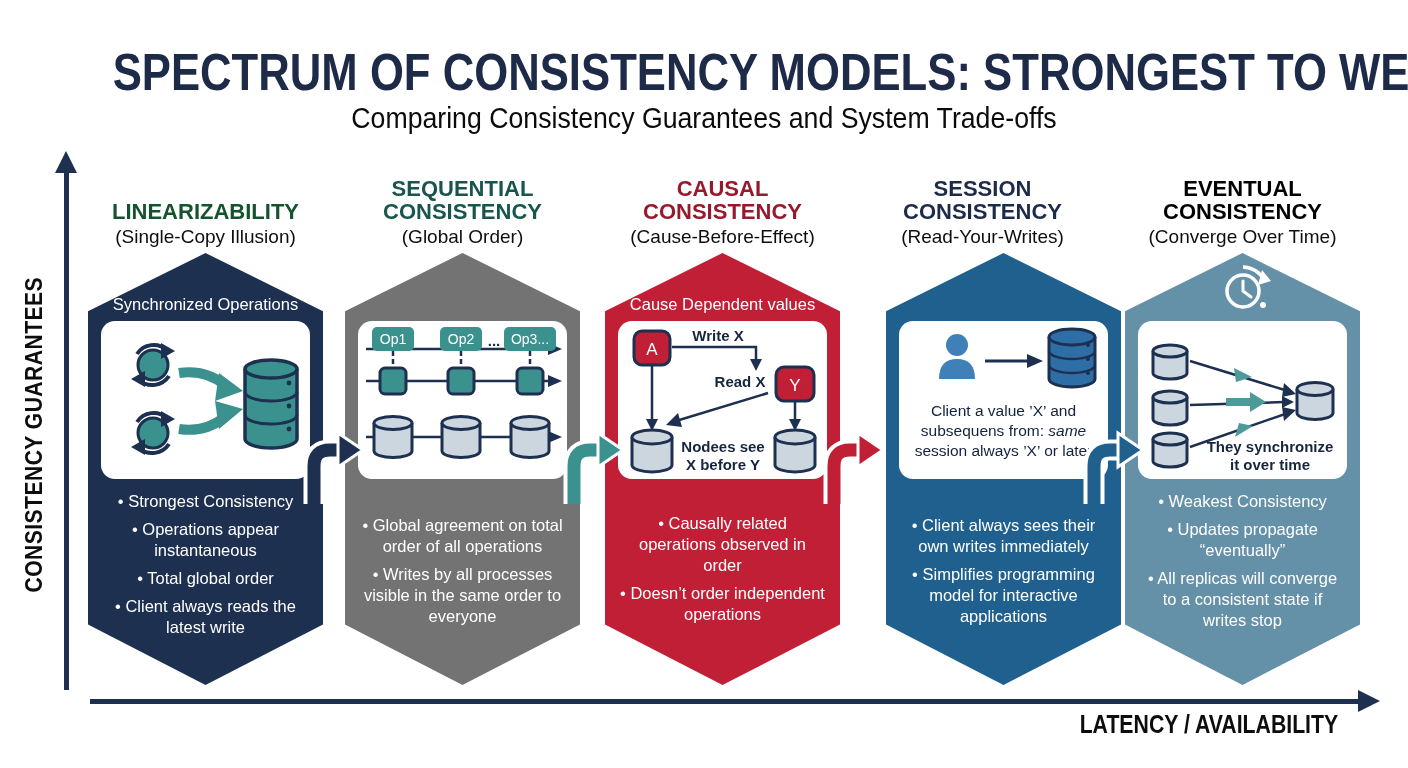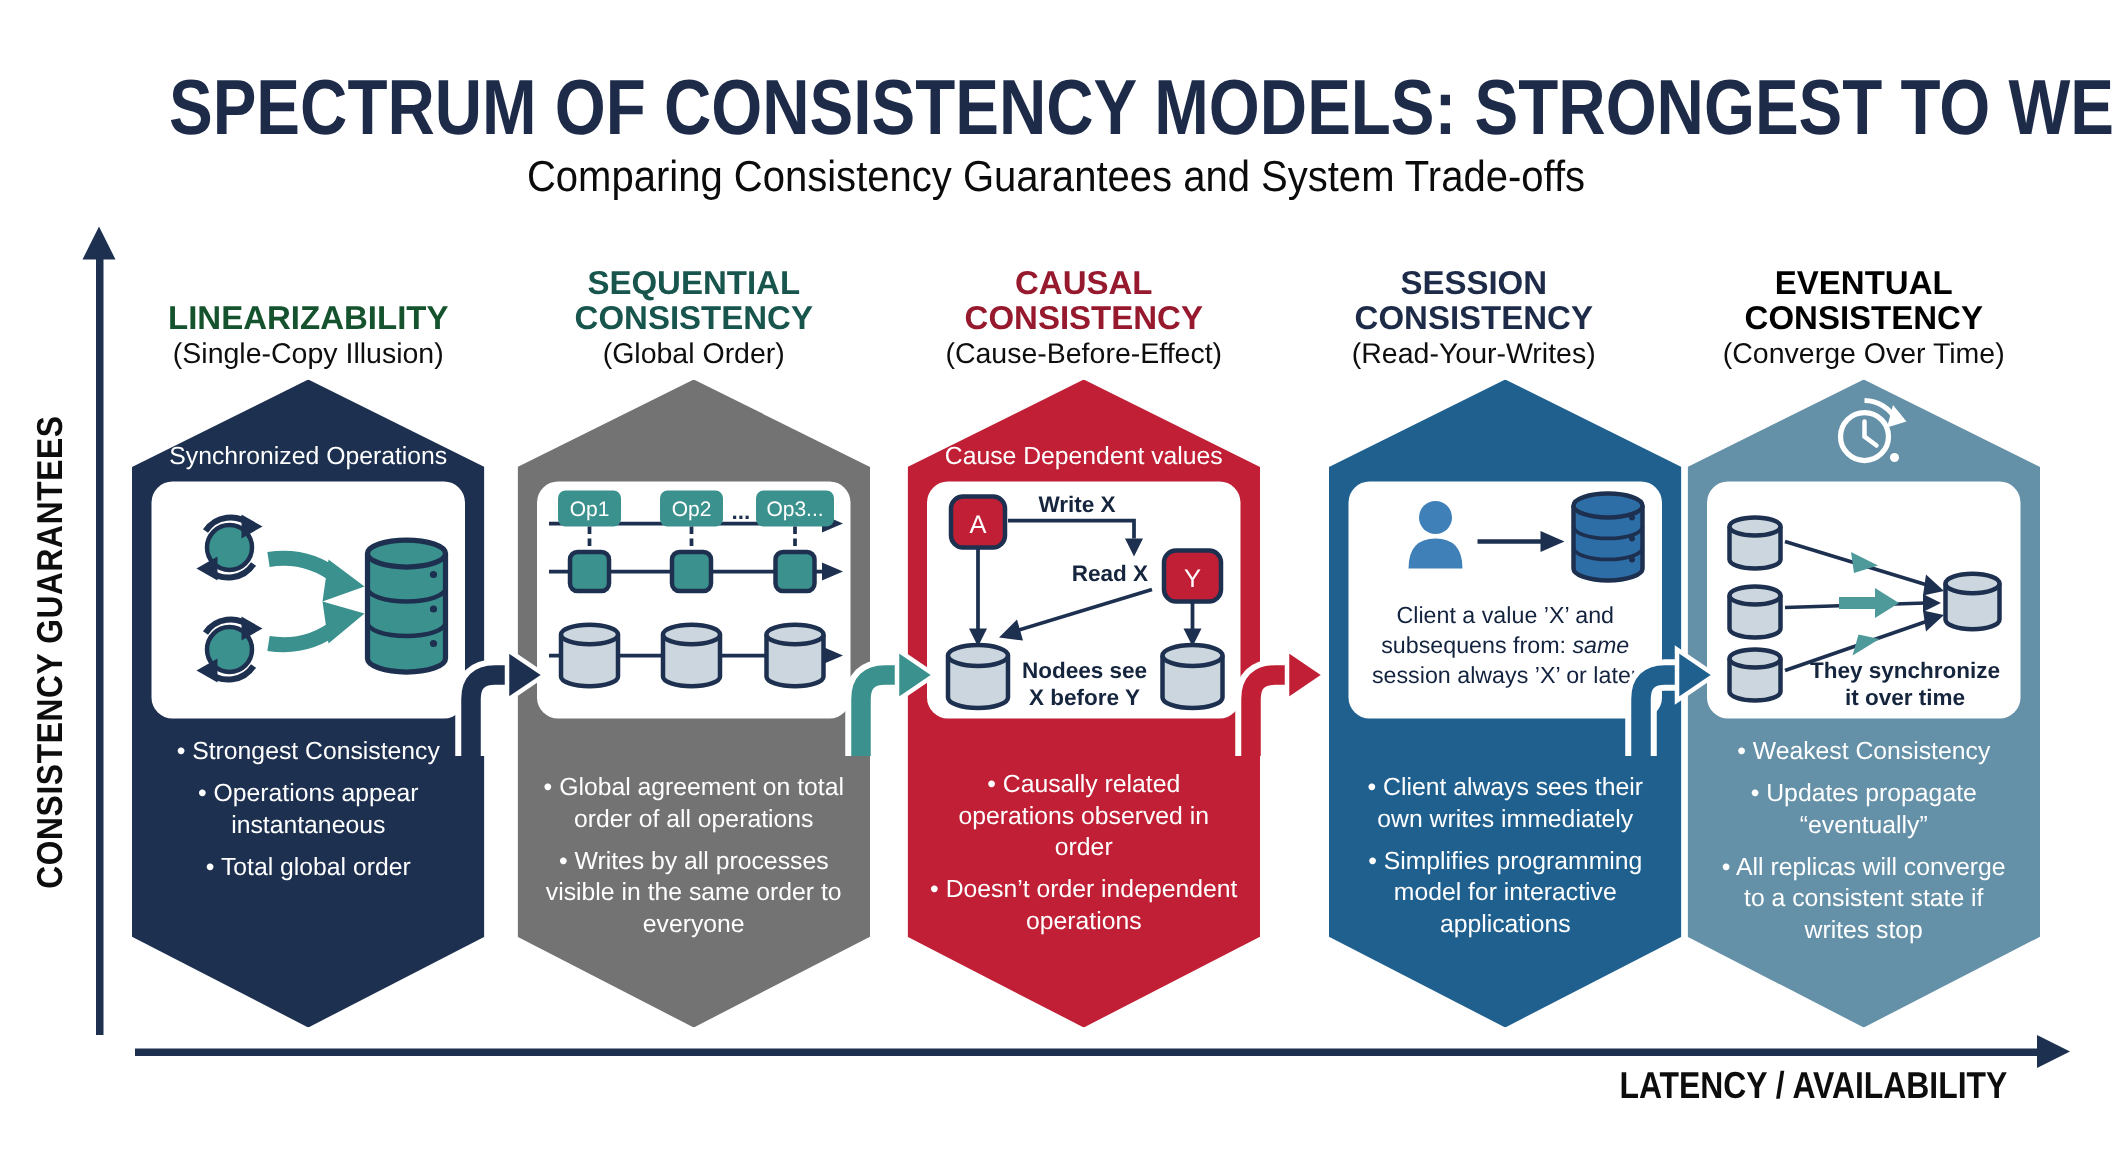--- a/index.html
+++ b/index.html
@@ -127,6 +127,7 @@
       <p>Strongest Consistency</p>
       <p>Operations appear instantaneous</p>
       <p>Total global order</p>
+      <p>Client always reads the latest write</p>
     </div>
   </div>
 

